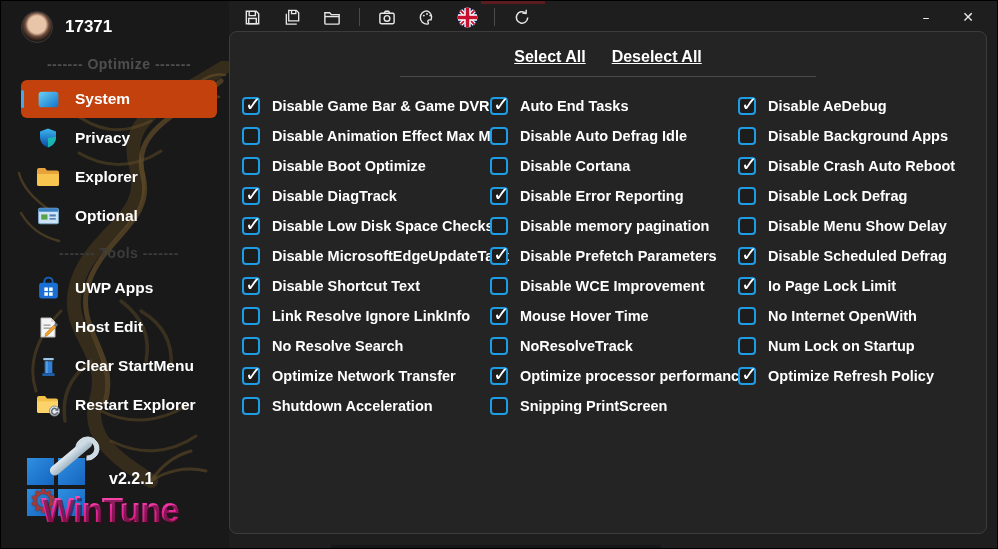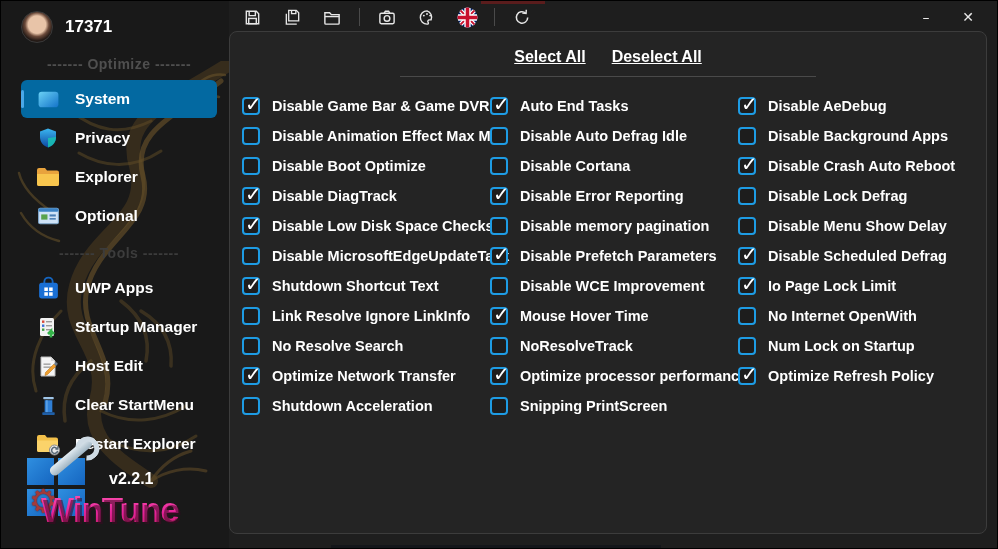--- a/index.html
+++ b/index.html
@@ -38,7 +38,7 @@
 
   .nav { position:relative; z-index:2; padding:0 8px;margin-left:8px; }
   .nav-item { position:relative; display:flex; align-items:center; height:38px; margin:1px 4px; border-radius:6px; cursor:pointer; }
-  .nav-item.selected { background:#0369a1; }
+  .nav-item.selected { background:#c2410c; }
   .accent-pill { display:none; position:absolute; left:0; top:10px; width:3px; height:18px; border-radius:2px; background:#4aa8e8; }
   .nav-item.selected .accent-pill { display:block; }
   .nav-ic { width:26px; height:26px; margin-left:14px; display:flex; align-items:center; justify-content:center; flex:none; }

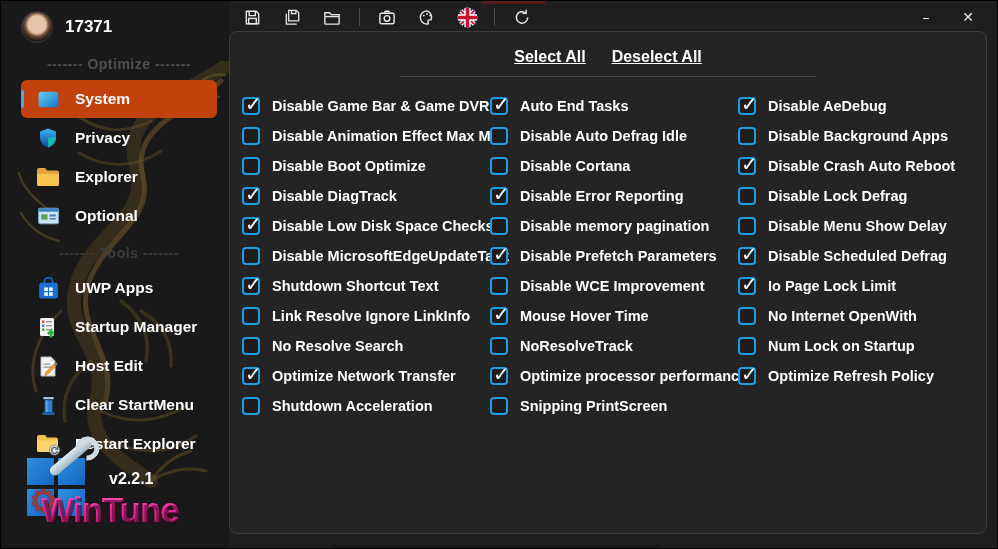--- a/index.html
+++ b/index.html
@@ -343,7 +343,7 @@
         </div>
         <div class="opt-row">
           <span class="cbx checked"></span>
-          <span class="opt-label">Shutdown Shortcut Text</span>
+          <span class="opt-label">Disable Shortcut Text</span>
         </div>
         <div class="opt-row">
           <span class="cbx"></span>

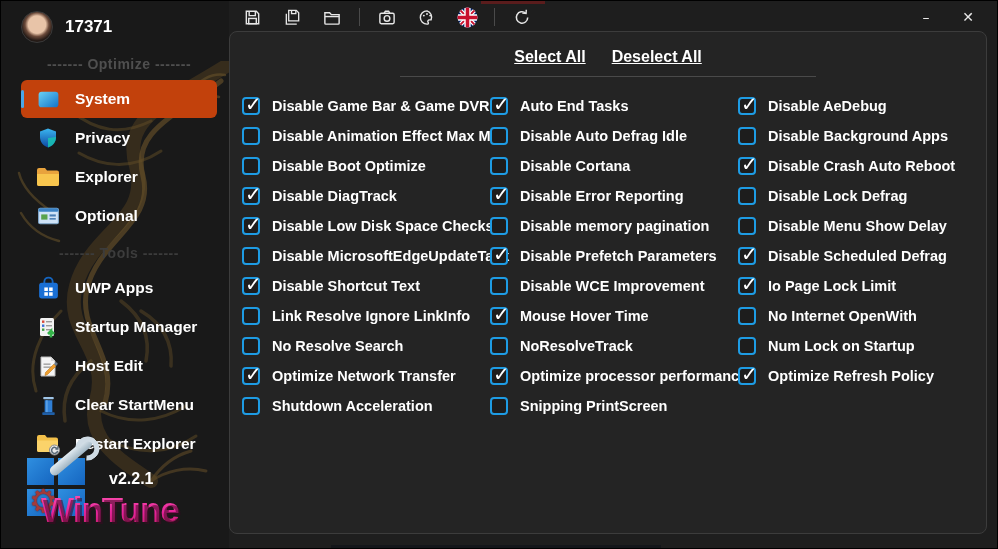--- a/index.html
+++ b/index.html
@@ -163,21 +163,6 @@
       <div class="nav-item">
         <span class="nav-ic">
           <svg width="24" height="25" viewBox="0 0 24 24">
-            <rect x="4" y="2.5" width="14" height="18" rx="1.5" fill="#f2f2f2"></rect>
-            <rect x="6" y="5" width="2.4" height="2.4" fill="#d84a3a"></rect>
-            <rect x="10" y="5.5" width="6" height="1.4" fill="#9a9a9a"></rect>
-            <rect x="6" y="9" width="2.4" height="2.4" fill="#3a6fd8"></rect>
-            <rect x="10" y="9.5" width="6" height="1.4" fill="#9a9a9a"></rect>
-            <rect x="6" y="13" width="2.4" height="2.4" fill="#43a047"></rect>
-            <rect x="10" y="13.5" width="6" height="1.4" fill="#9a9a9a"></rect>
-            <path d="M15 22 V15.5 l-3 3 M15 15.5 l3 3" stroke="#35b44a" stroke-width="2.6" fill="none"></path>
-          </svg>
-        </span>
-        <span class="nav-label">Startup Manager</span>
-      </div>
-      <div class="nav-item">
-        <span class="nav-ic">
-          <svg width="24" height="25" viewBox="0 0 24 24">
             <path d="M5 2.5 h10 l4 4 V21.5 H5 Z" fill="#f4f4f4" stroke="#b9b9b9"></path>
             <path d="M15 2.5 v4 h4" fill="#d6d6d6"></path>
             <rect x="7.5" y="9" width="7" height="1.3" fill="#9a9a9a"></rect>

